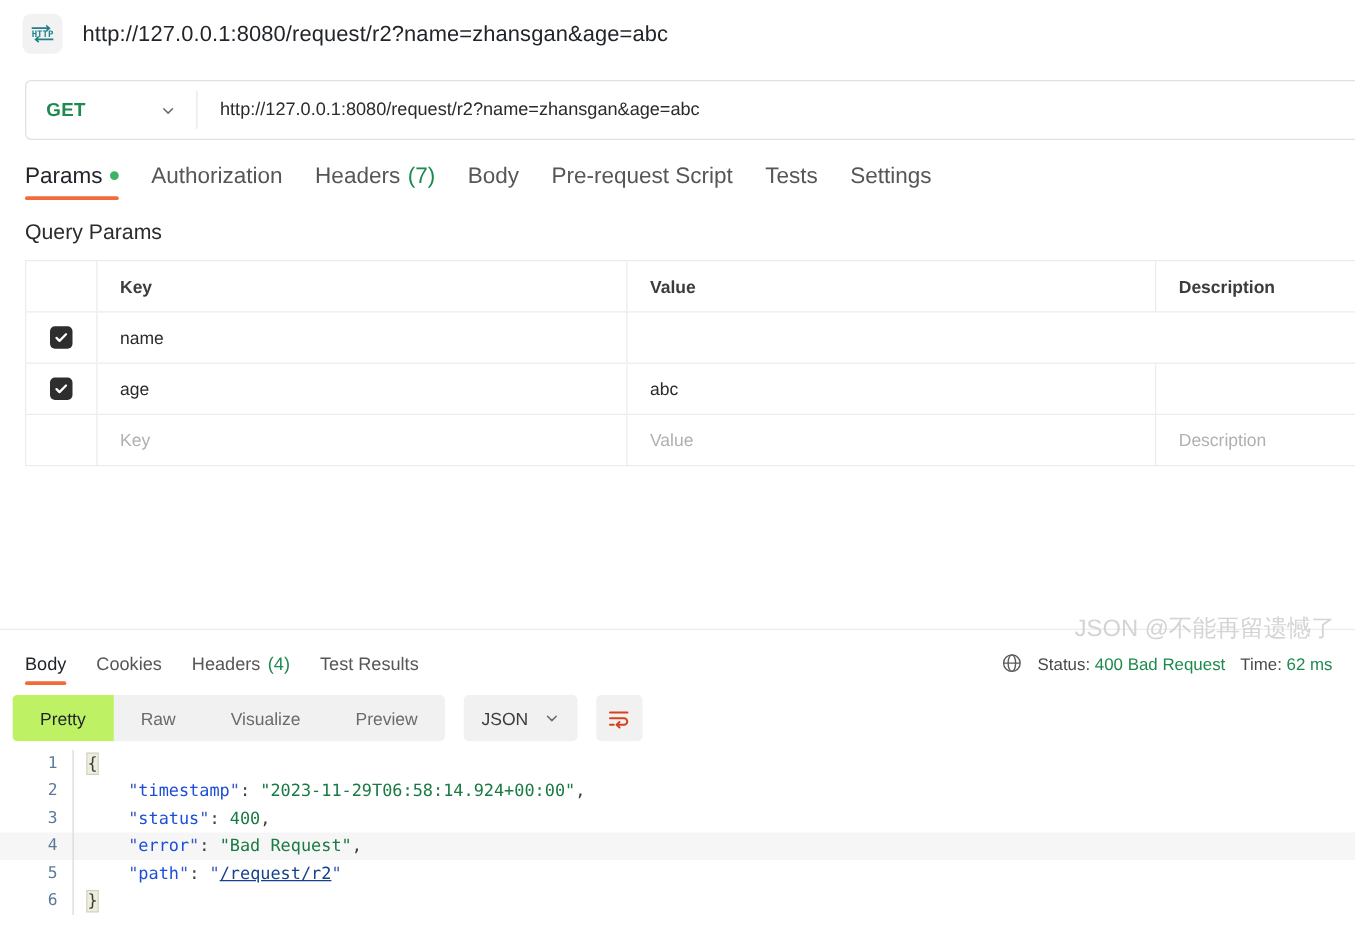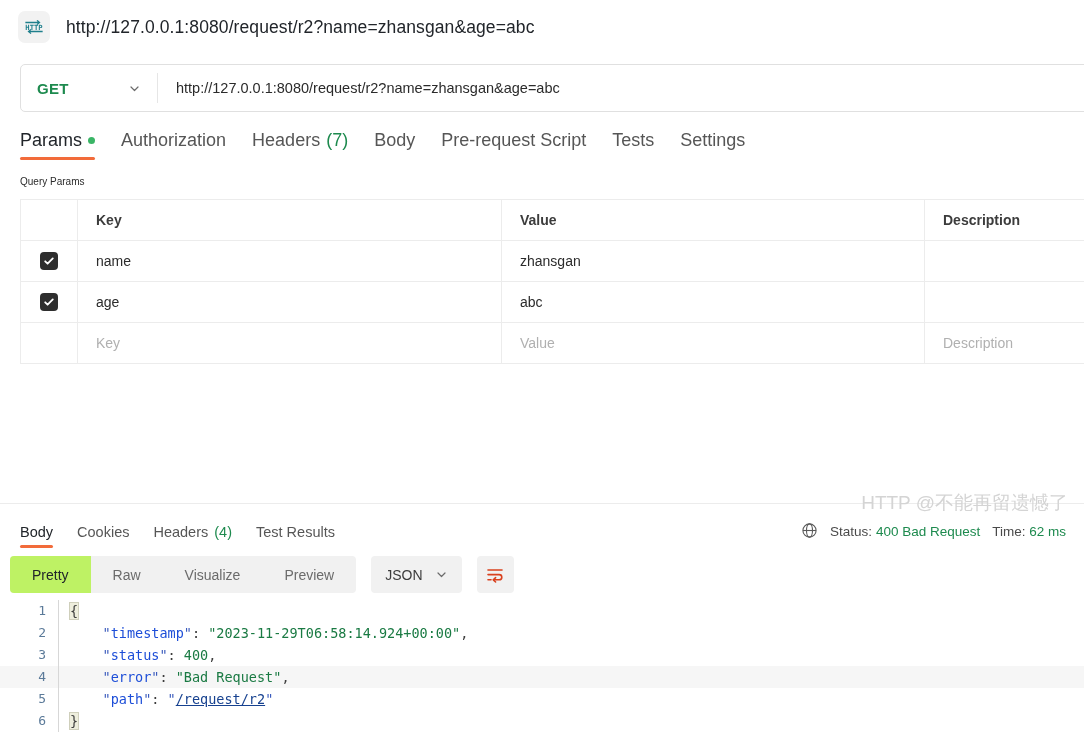--- a/index.html
+++ b/index.html
@@ -108,7 +108,7 @@
   
   .qp-title {
     margin: 16px 0 0 20px;
-    font-size: 10px;
+    font-size: 17px;
     color: #2b2b2b;
     font-weight: 400;
   }

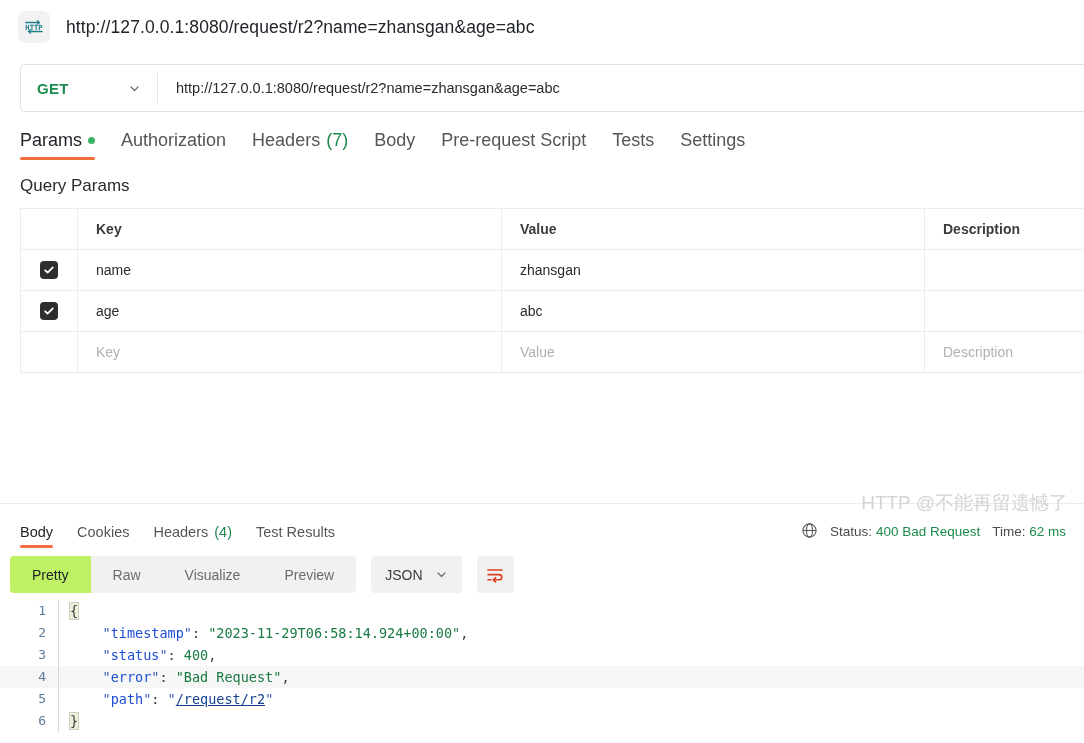--- a/index.html
+++ b/index.html
@@ -344,7 +344,6 @@
         </span>
       </div>
       <div class="tc key">name</div>
-      <div class="tc val">zhansgan</div>
       <div class="tc desc"></div>
     </div>
 

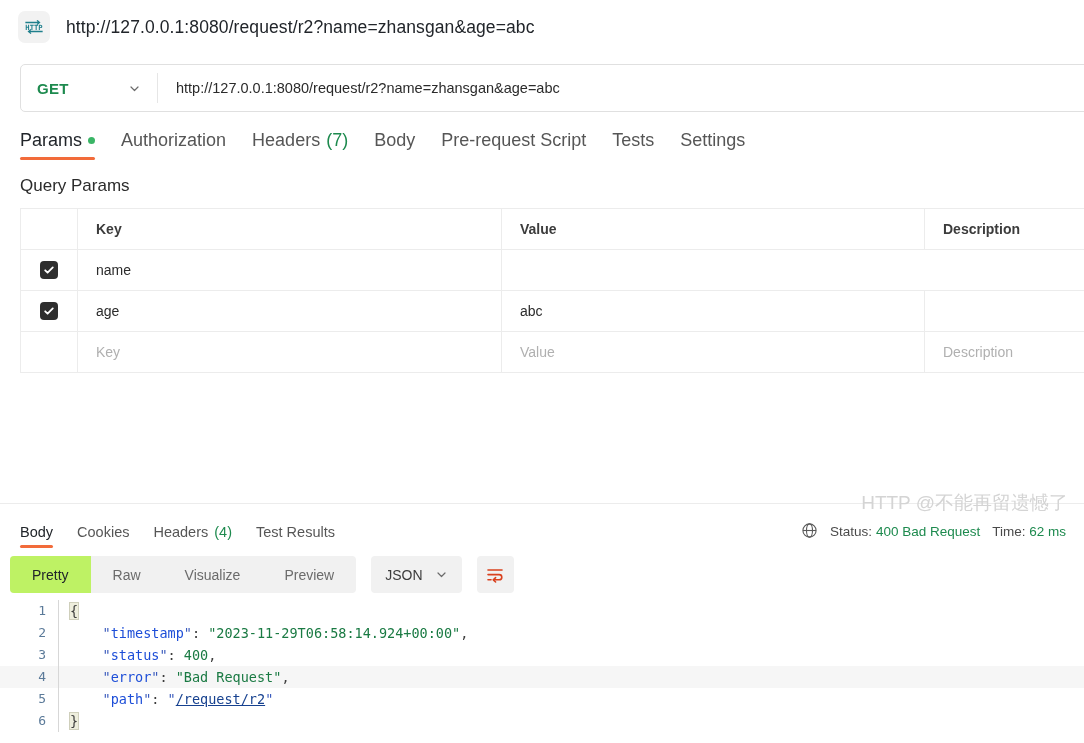--- a/index.html
+++ b/index.html
@@ -466,7 +466,7 @@
       </div>
     </div>
 
-  <div class="watermark">HTTP @不能再留遗憾了</div>
+  <div class="watermark">JSON @不能再留遗憾了</div>
 </div>
 
 </body></html>

